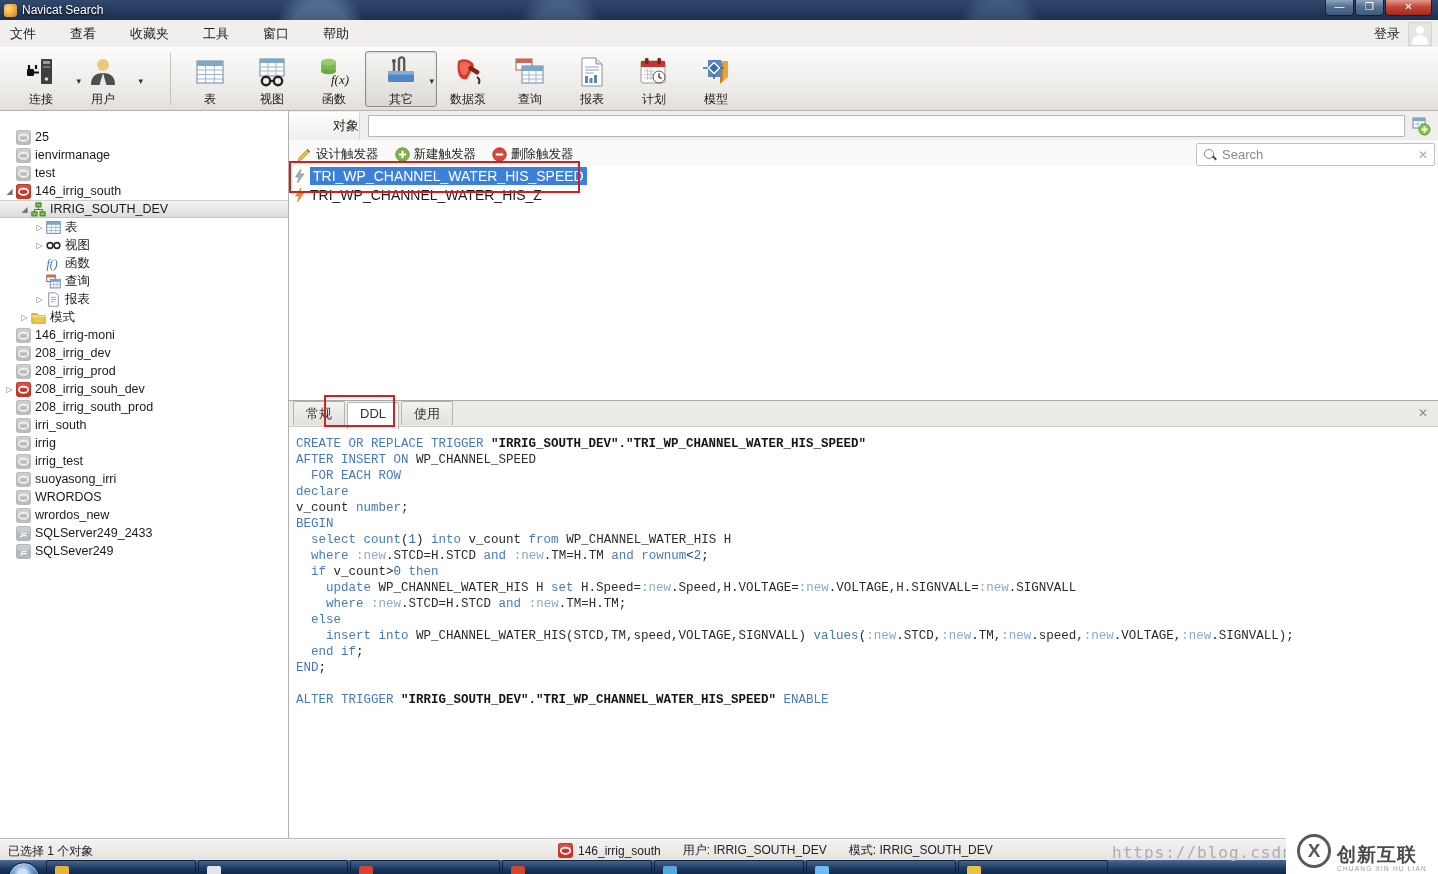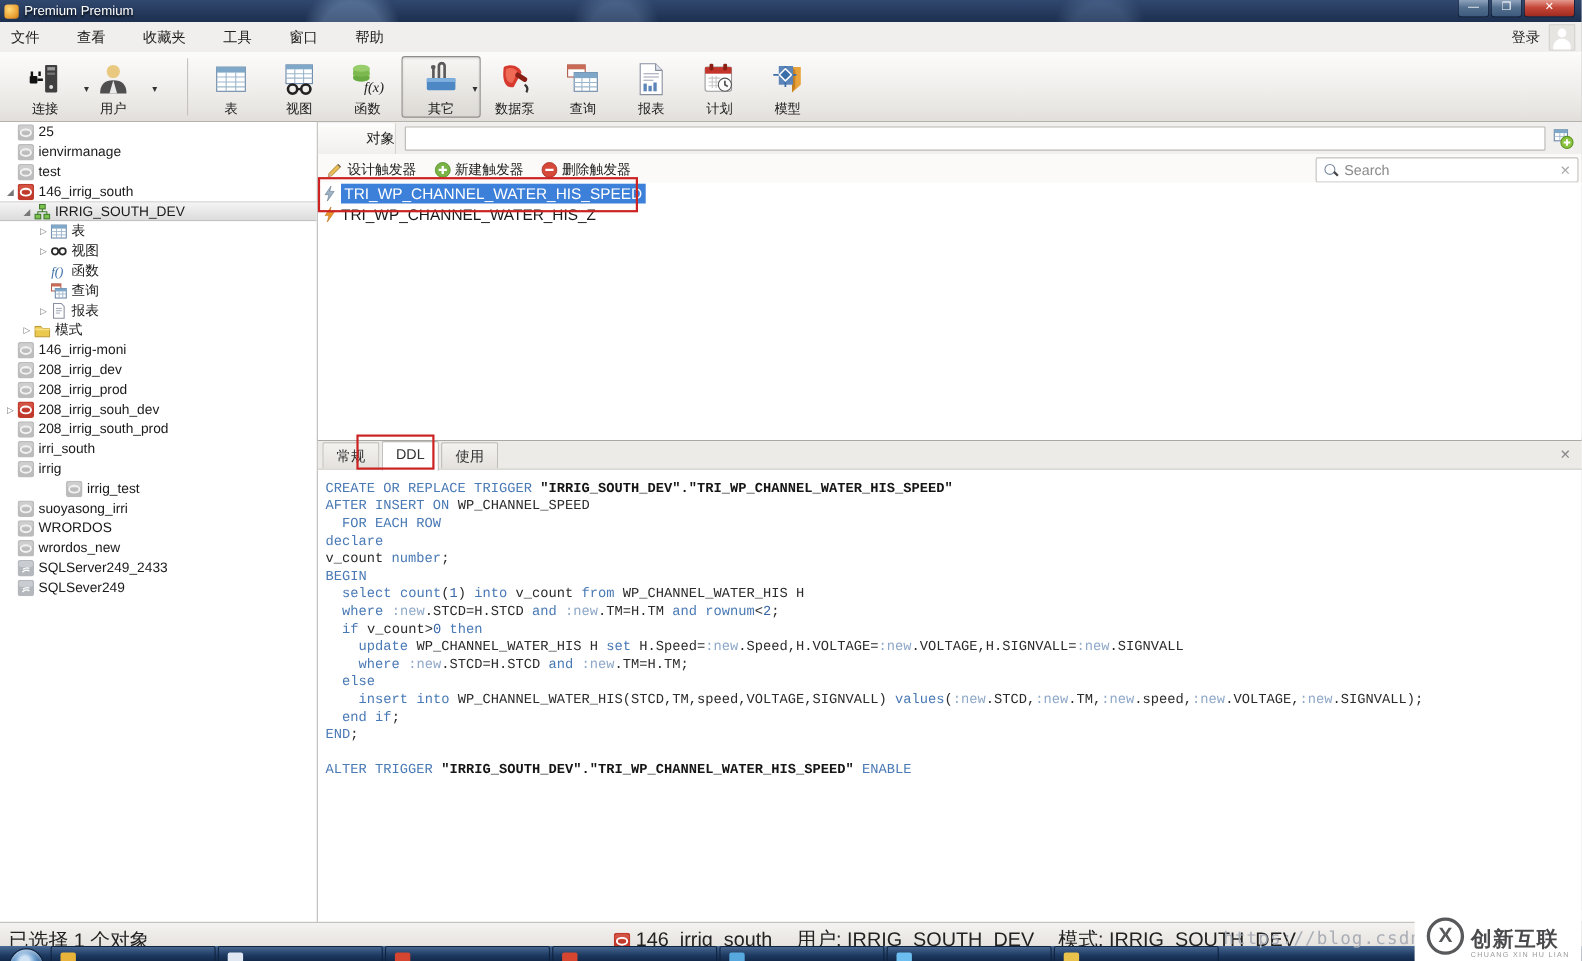--- a/index.html
+++ b/index.html
@@ -131,7 +131,7 @@
 
   <div id="titlebar">
     <span id="app-icon"></span>
-    <span id="window-title">Premium Premium</span>
+    <span id="window-title">Navicat Search</span>
     <div id="win-controls">
       <div class="win-btn">—</div>
       <div class="win-btn">❐</div>

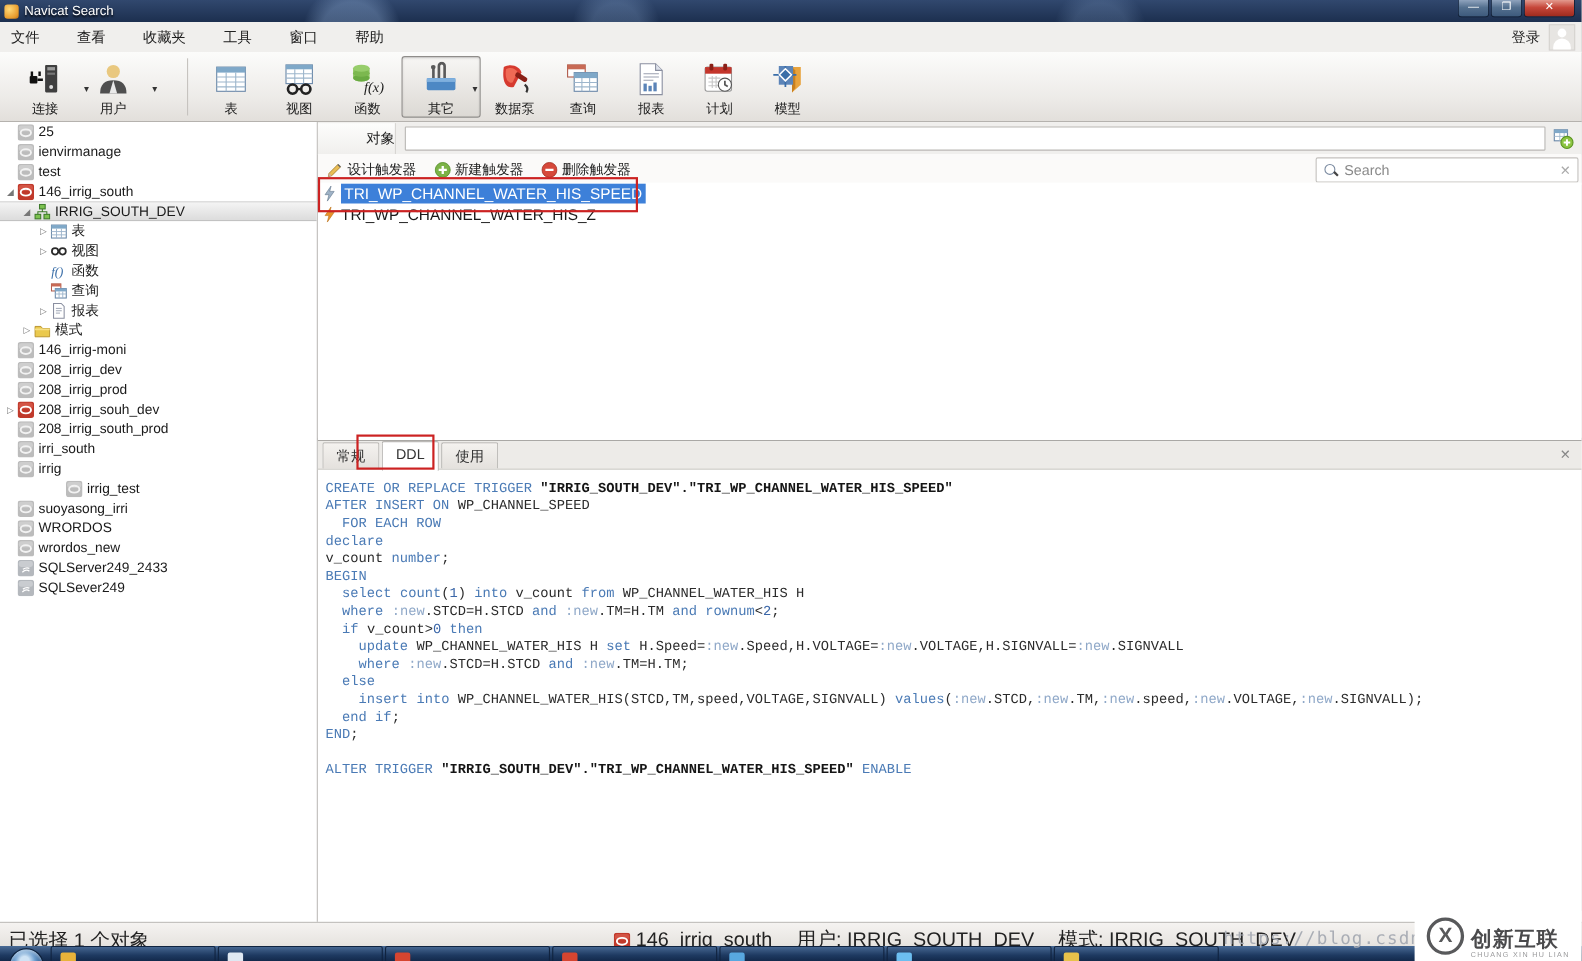--- a/index.html
+++ b/index.html
@@ -48,7 +48,7 @@
   .tb-gap{width:18px;}
   
   #sidebar{position:absolute;left:0;top:111px;width:289px;height:727px;background:#fff;
-    border-right:1px solid #b2b0ad;box-sizing:border-box;overflow:hidden;padding-top:0;}
+    border-right:1px solid #b2b0ad;box-sizing:border-box;overflow:hidden;padding-top:17px;}
   .tree-row{height:18px;display:flex;align-items:center;white-space:nowrap;font-size:12.5px;color:#1a1a1a;}
   .tree-row.sel{background:linear-gradient(#f4f4f4,#dcdcdc);border-top:1px solid #d0d0d0;border-bottom:1px solid #c2c2c2;height:16px;}
   .tree-arrow{width:13px;font-size:8px;color:#777;text-align:center;flex:none;}

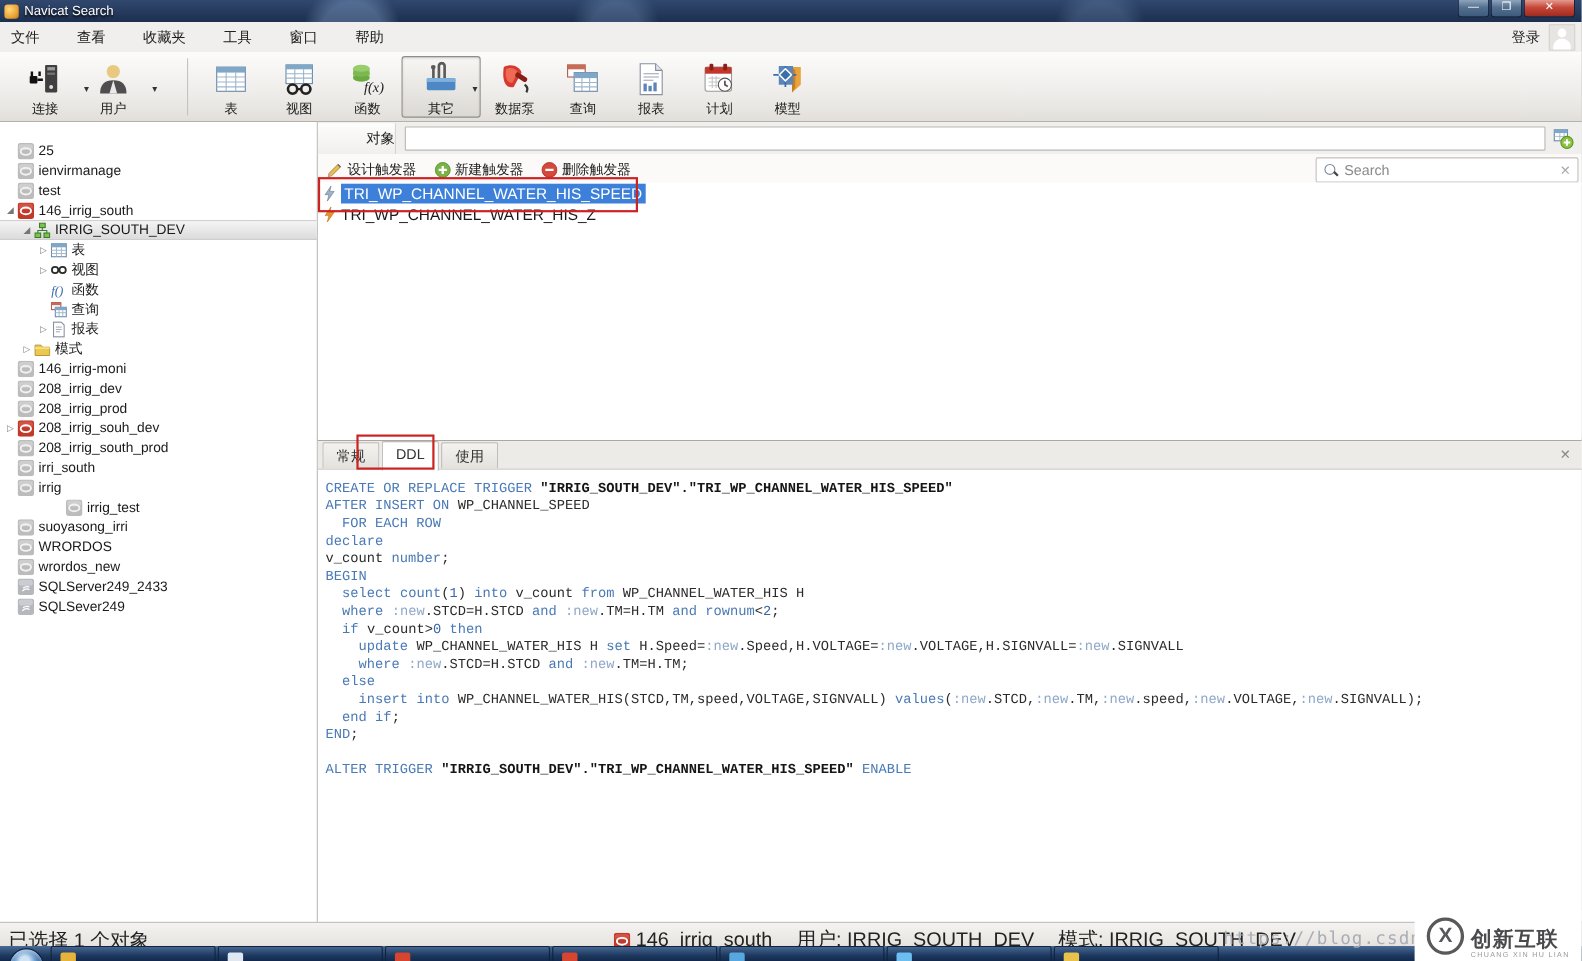--- a/index.html
+++ b/index.html
@@ -85,7 +85,7 @@
   .obj-row.sel .obj-label{background:#3d80d9;color:#fff;padding:1px 3px;}
   
   #detail-pane{position:absolute;left:0;top:289px;width:1149px;height:438px;background:#fff;border-top:1px solid #aaa8a5;}
-  #detail-tabs{height:25px;background:#edebe8;border-bottom:1px solid #cfcdc9;display:flex;align-items:center;padding-left:4px;position:relative;}
+  #detail-tabs{height:25px;background:#edebe8;border-bottom:1px solid #cfcdc9;display:flex;align-items:flex-start;padding-left:4px;position:relative;}
   .dtab{font-size:13px;padding:3px 12px;margin-right:2px;border:1px solid #b5b3b0;border-bottom:none;border-radius:2px 2px 0 0;
     background:linear-gradient(#f4f2ef,#e4e1dd);color:#333;height:17px;}
   .dtab.active{background:#fff;height:20px;position:relative;top:1px;}

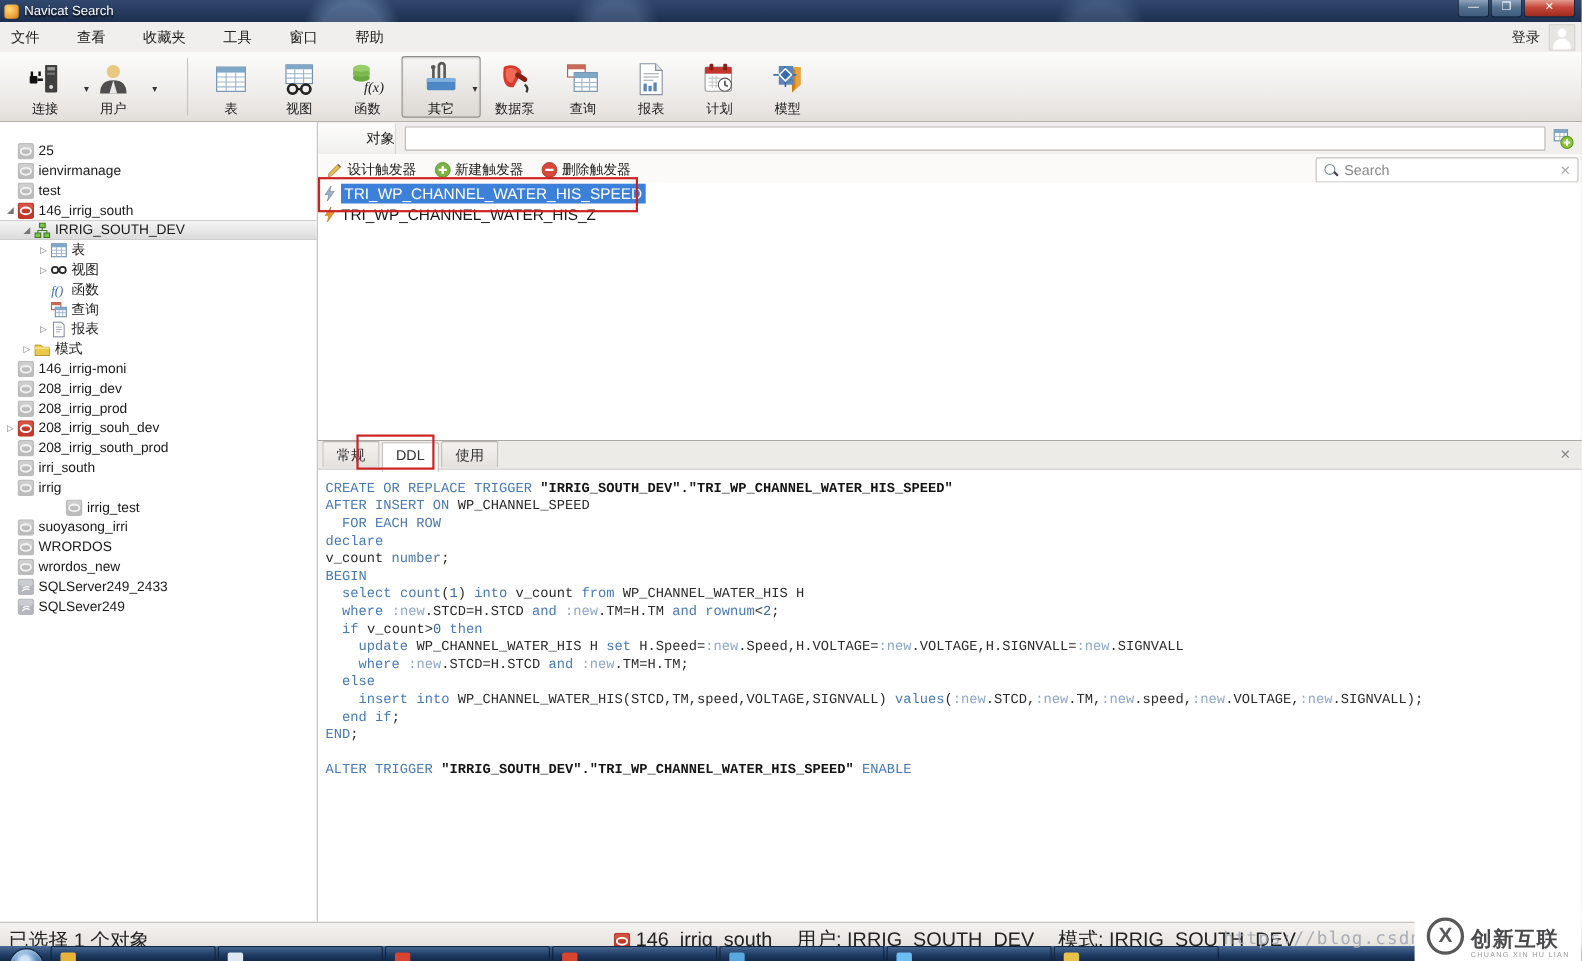--- a/index.html
+++ b/index.html
@@ -435,7 +435,7 @@
           </svg></span>
         <span class="tree-label">irrig</span>
       </div>
-      <div class="tree-row" style="padding-left: 3px; margin-left: 44px;">
+      <div class="tree-row" style="padding-left: 3px;">
         <span class="tree-arrow"></span>
         <span class="tree-icon"><svg viewBox="0 0 14 14">
             <rect width="14" height="14" rx="2.5" fill="#bcbcbc"></rect>

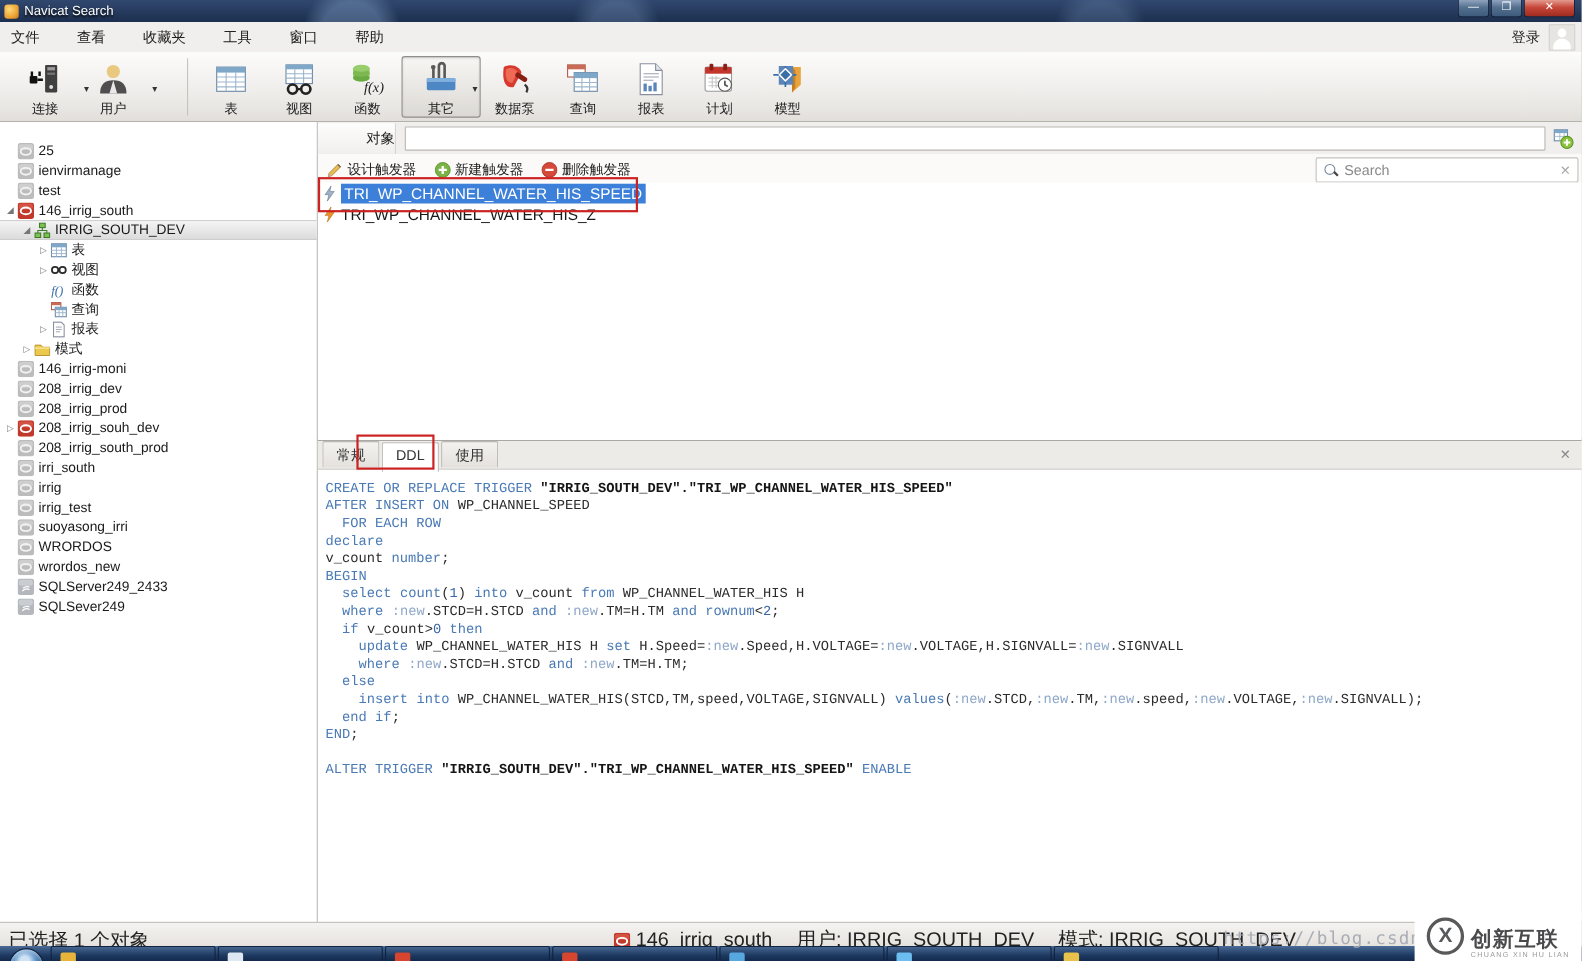--- a/index.html
+++ b/index.html
@@ -94,7 +94,7 @@
   .tk-kw{color:#4a7ab5;} .tk-id{color:#2b2b2b;} .tk-nv{color:#8fa8c8;} .tk-num{color:#3a66a8;} .tk-str{color:#151515;font-weight:bold;}
   
   #statusbar{position:absolute;left:0;top:838px;width:1438px;height:22px;
-    background:linear-gradient(#f5f3f1,#e5e2de);border-top:1px solid #bebcb8;font-size:18px;color:#222;}
+    background:linear-gradient(#f5f3f1,#e5e2de);border-top:1px solid #bebcb8;font-size:12px;color:#222;}
   #status-left{position:absolute;left:8px;top:4px;}
   #status-center{position:absolute;left:558px;top:3px;display:flex;align-items:center;}
   #status-center .tree-icon{margin-right:5px;}

